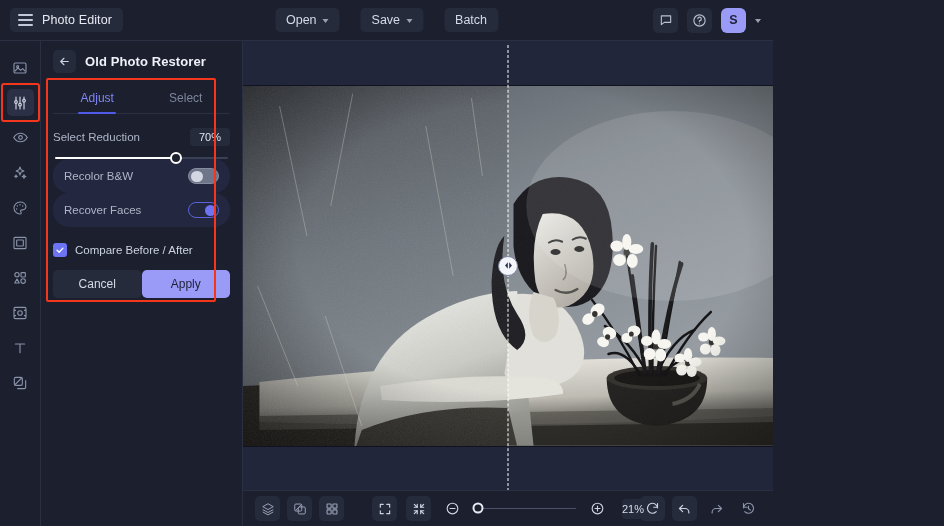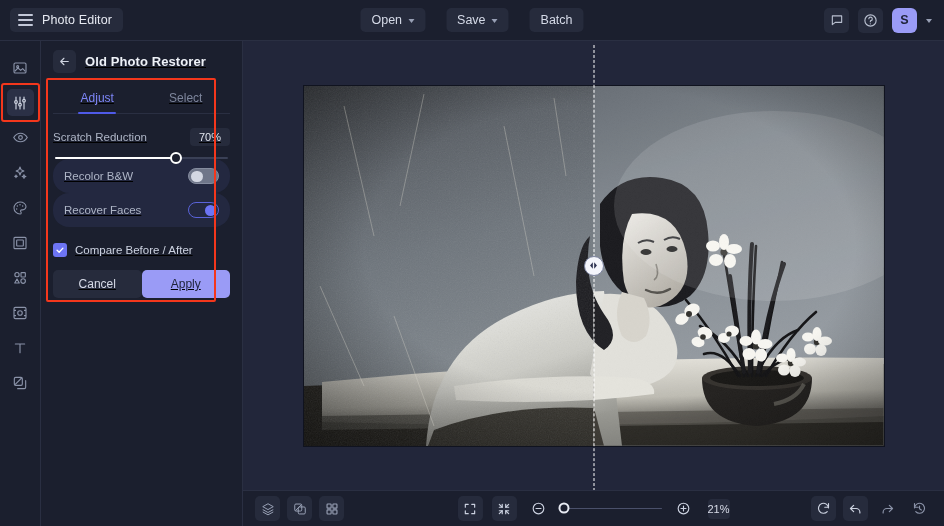--- a/index.html
+++ b/index.html
@@ -9,7 +9,7 @@
     font-family: "Liberation Sans", sans-serif;
     overflow: hidden;
   }
-  .app { position: relative; width: 944px; height: 526px; display: flex; flex-direction: column; }
+  .app { position: relative; width: 773px; height: 526px; display: flex; flex-direction: column; }
 
   
   .topbar {

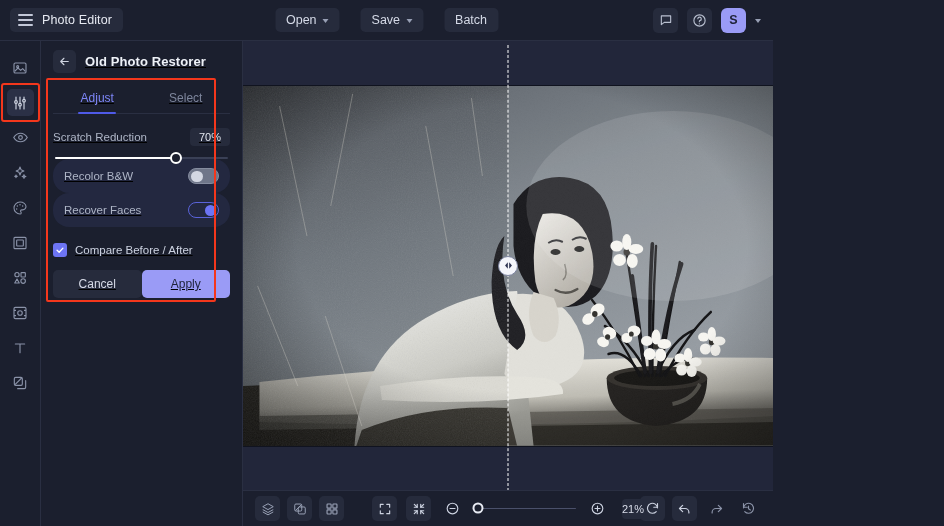--- a/index.html
+++ b/index.html
@@ -58,7 +58,7 @@
   }
 
   
-  .body { flex: 1; display: flex; min-height: 0; text-decoration: underline; }
+  .body { flex: 1; display: flex; min-height: 0; }
 
   
   .rail {

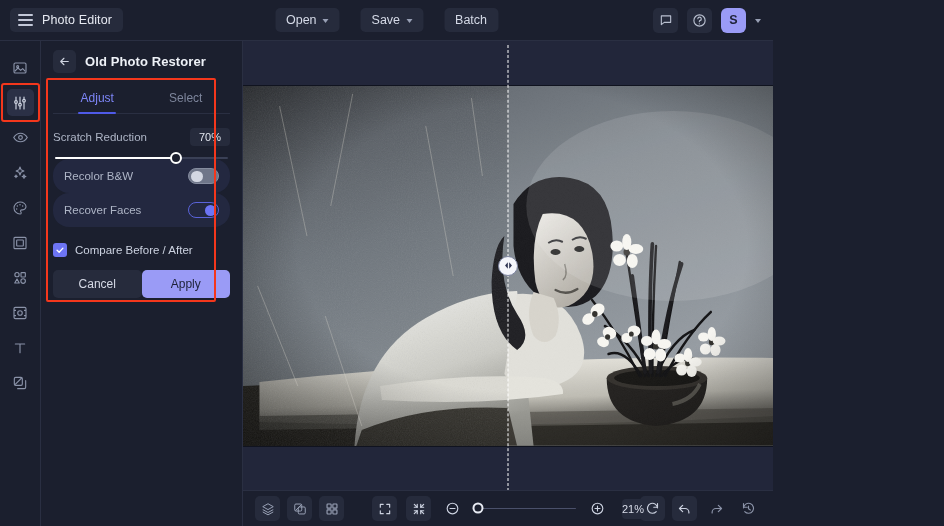--- a/index.html
+++ b/index.html
@@ -361,7 +361,7 @@
       </div>
 
       <div class="slider-row">
-        <span class="slider-label">Scratch Reduction</span>
+        <span class="slider-label">Select Reduction</span>
         <span class="value-pill">70%</span>
       </div>
       <div class="slider-track">

